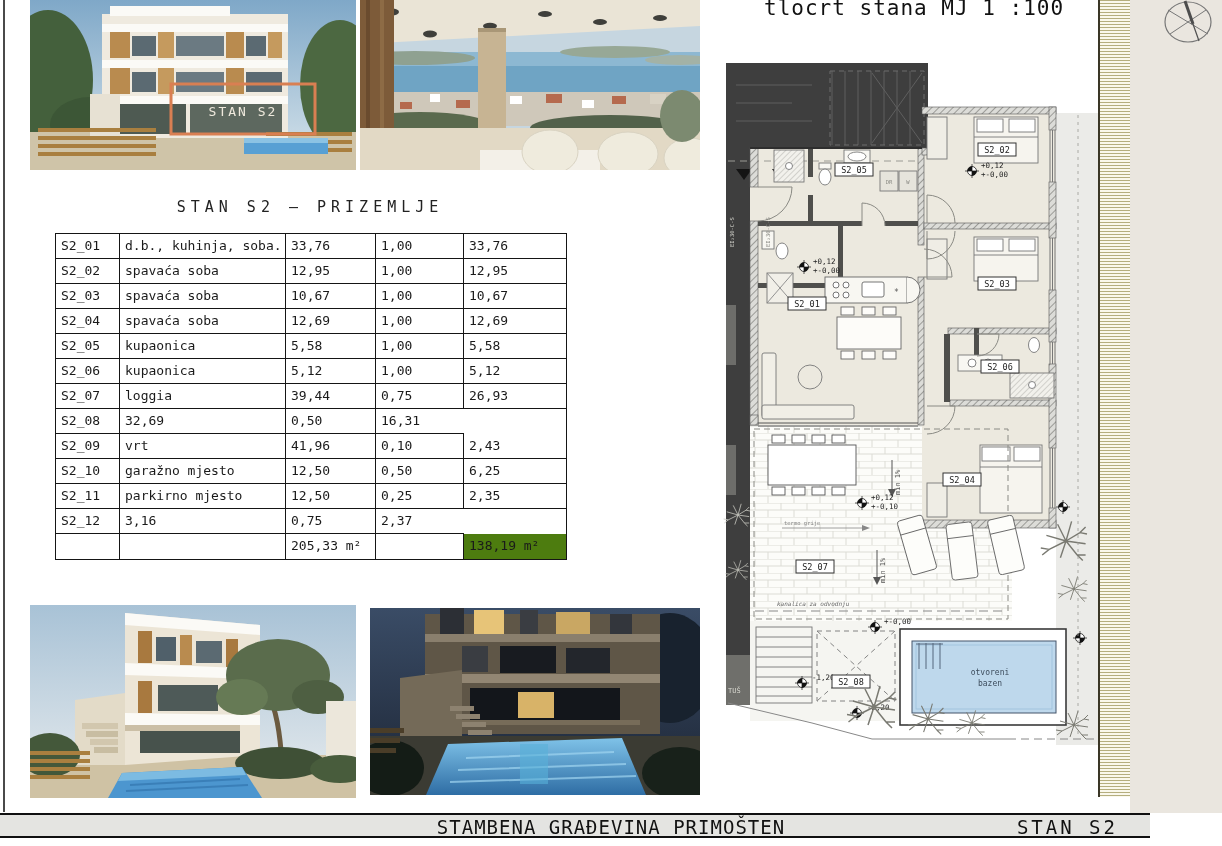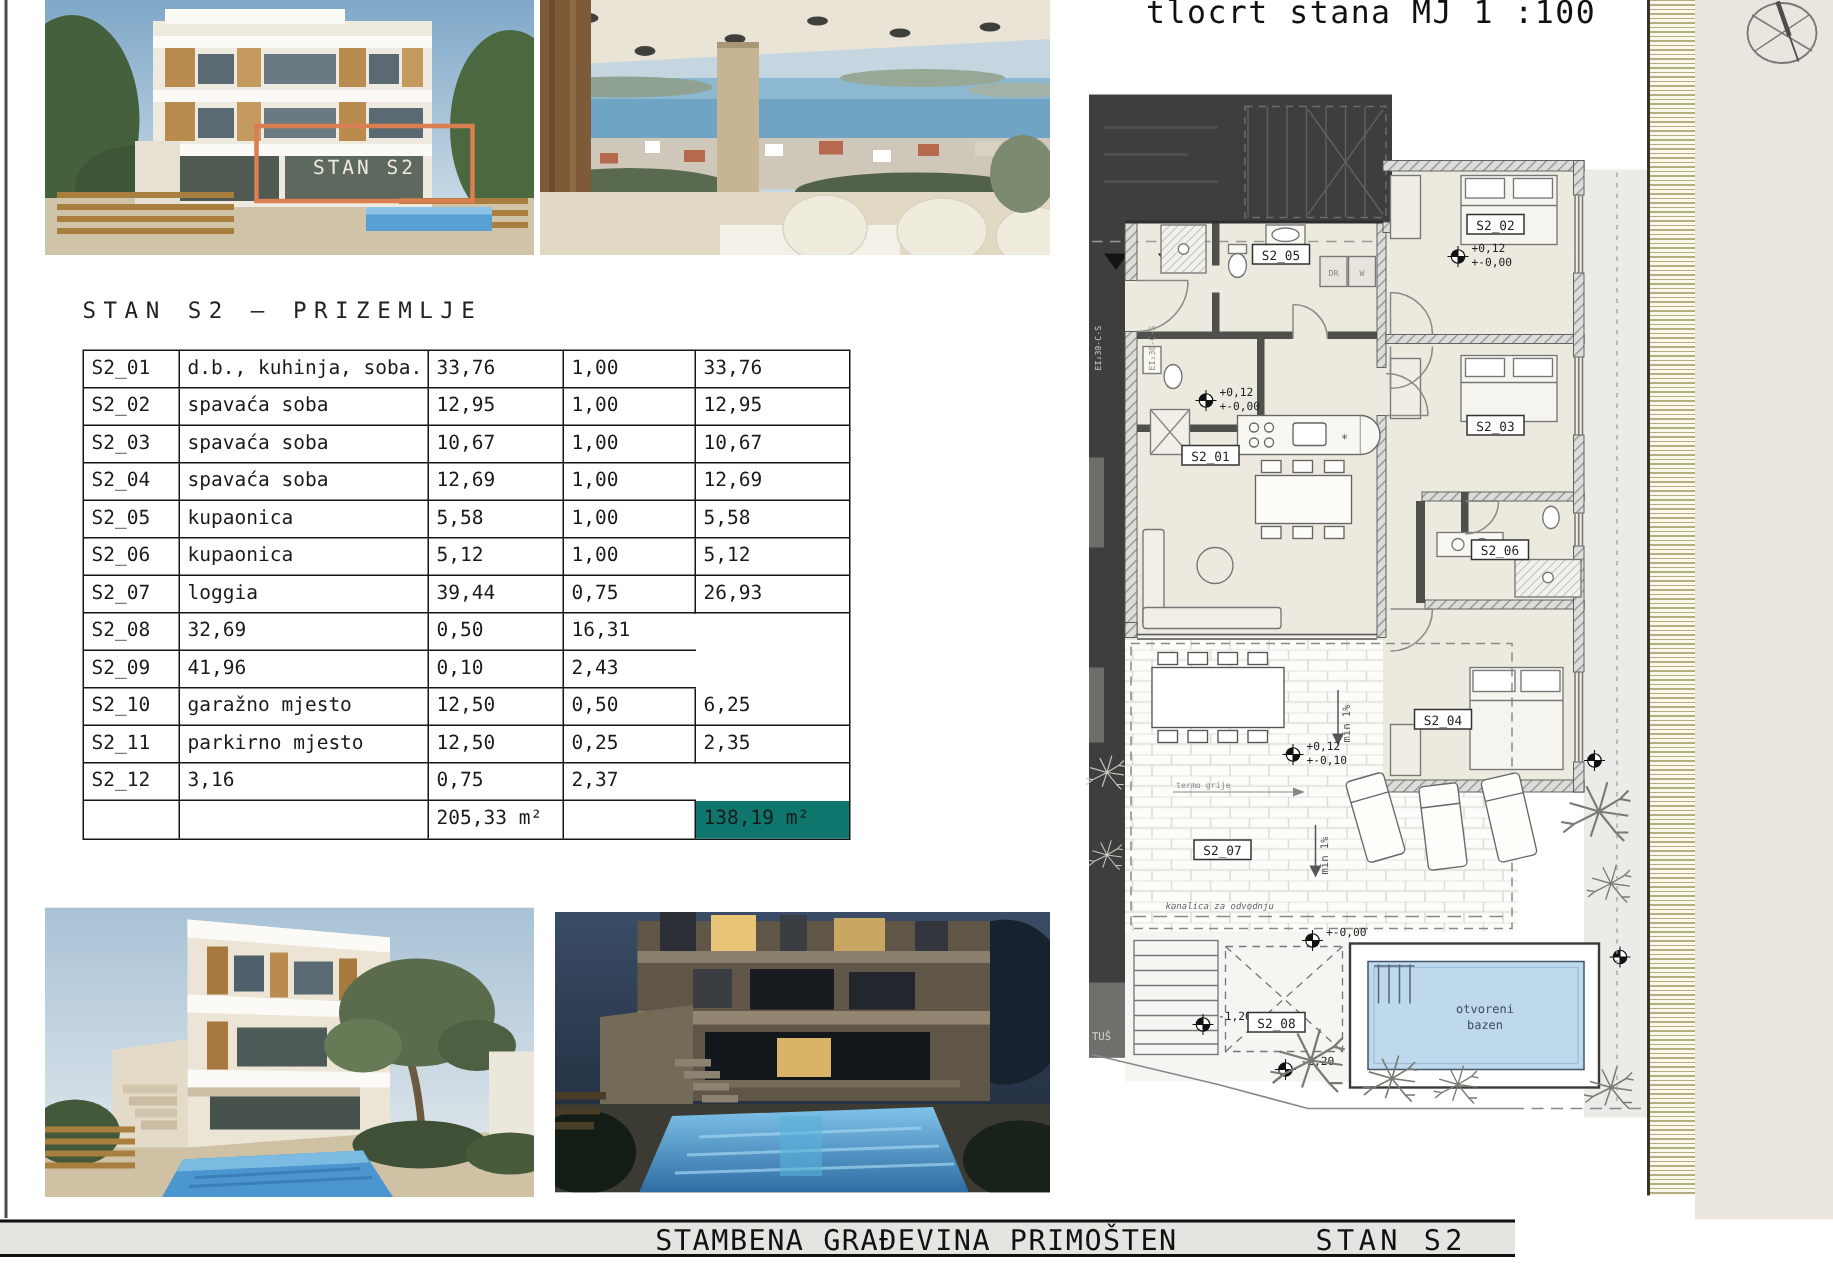--- a/index.html
+++ b/index.html
@@ -15,7 +15,7 @@
   .render svg{display:block;}
 
   
-  .section-title{left:55px;top:198px;width:510px;text-align:left;
+  .section-title{left:55px;top:198px;width:510px;text-align:center;
     font-size:15px;letter-spacing:5px;color:#222;}
 
   

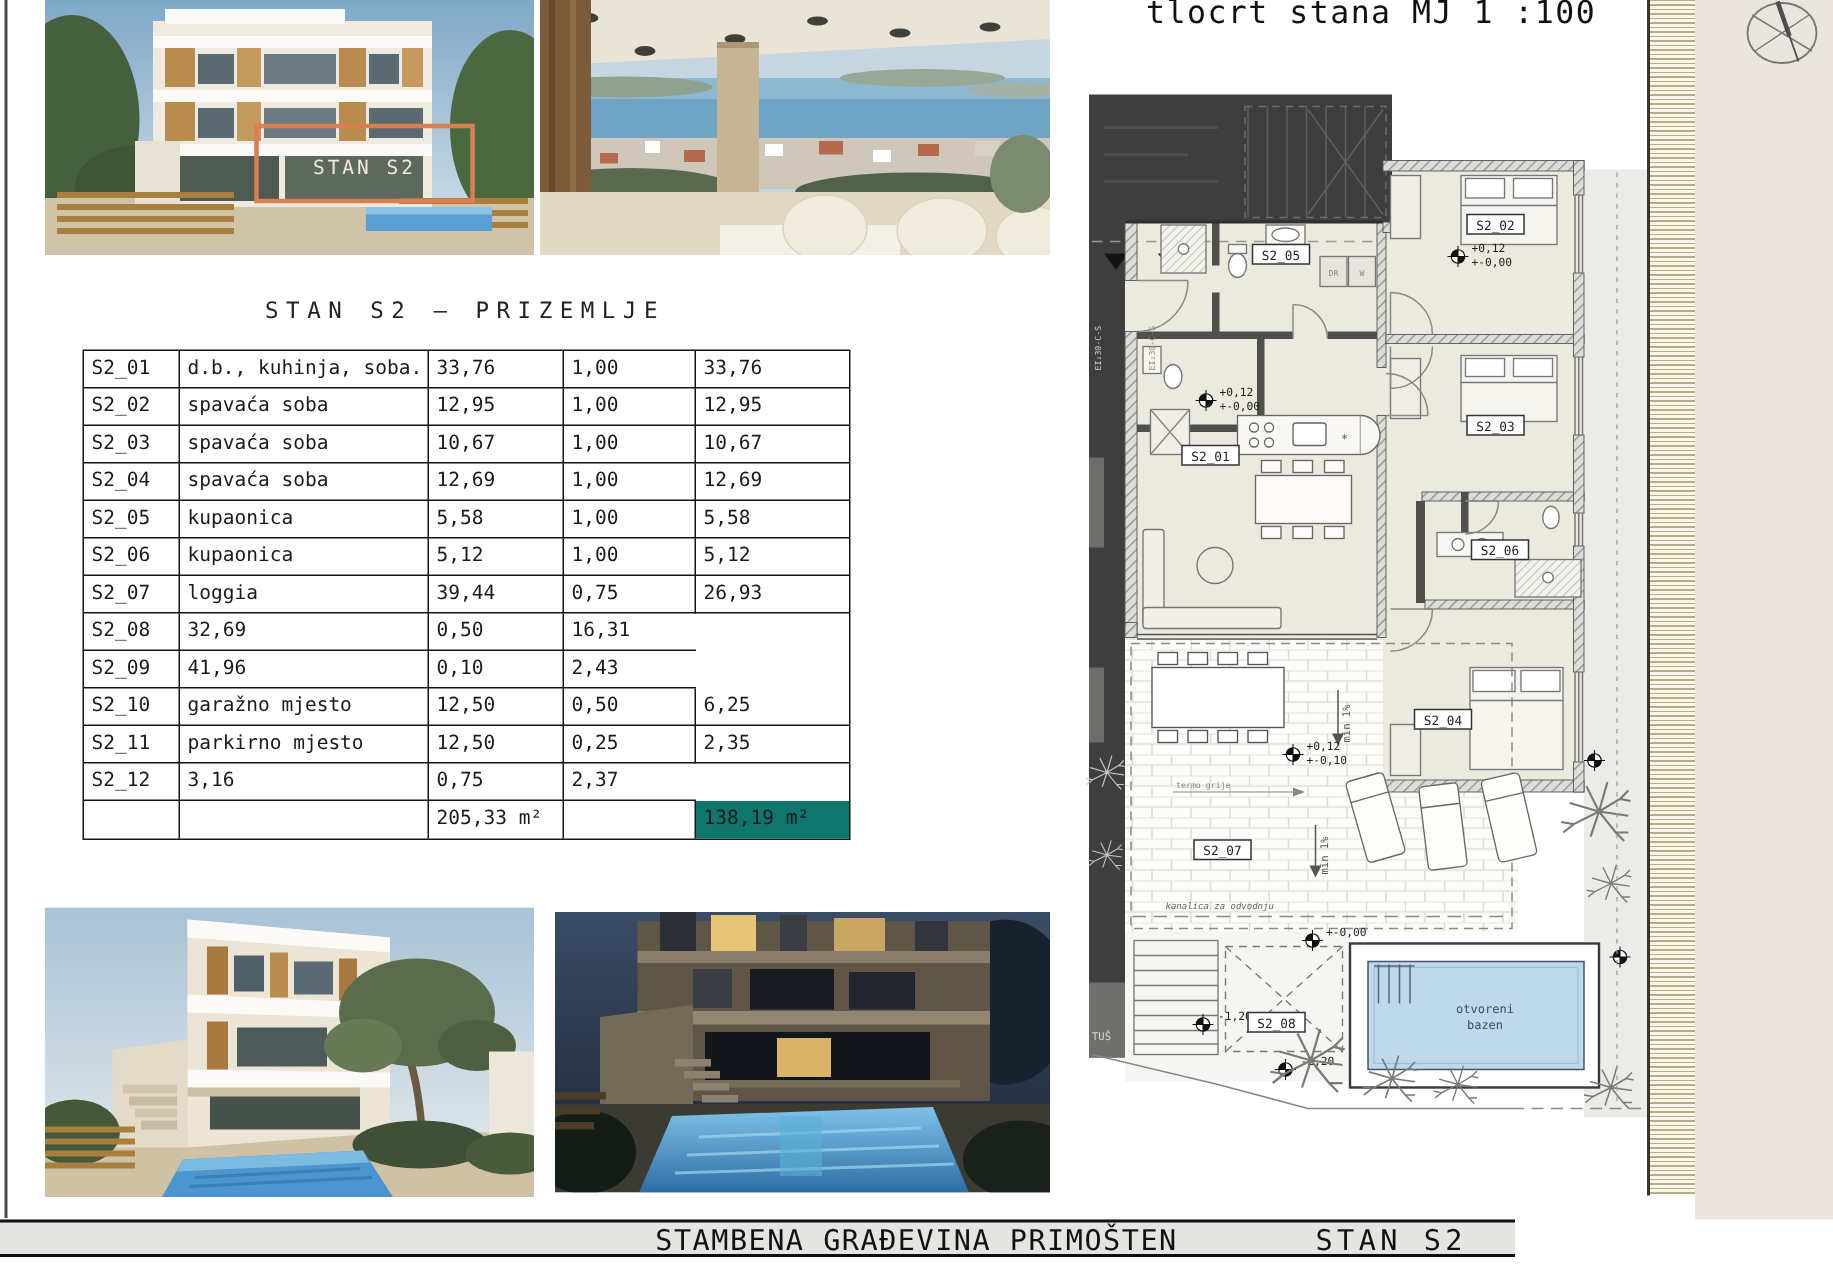--- a/index.html
+++ b/index.html
@@ -215,6 +215,7 @@
       </div>
       <div class="t-row">
         <div>S2_09</div>
+        <div>vrt</div>
         <div>41,96</div>
         <div>0,10</div>
         <div>2,43</div>

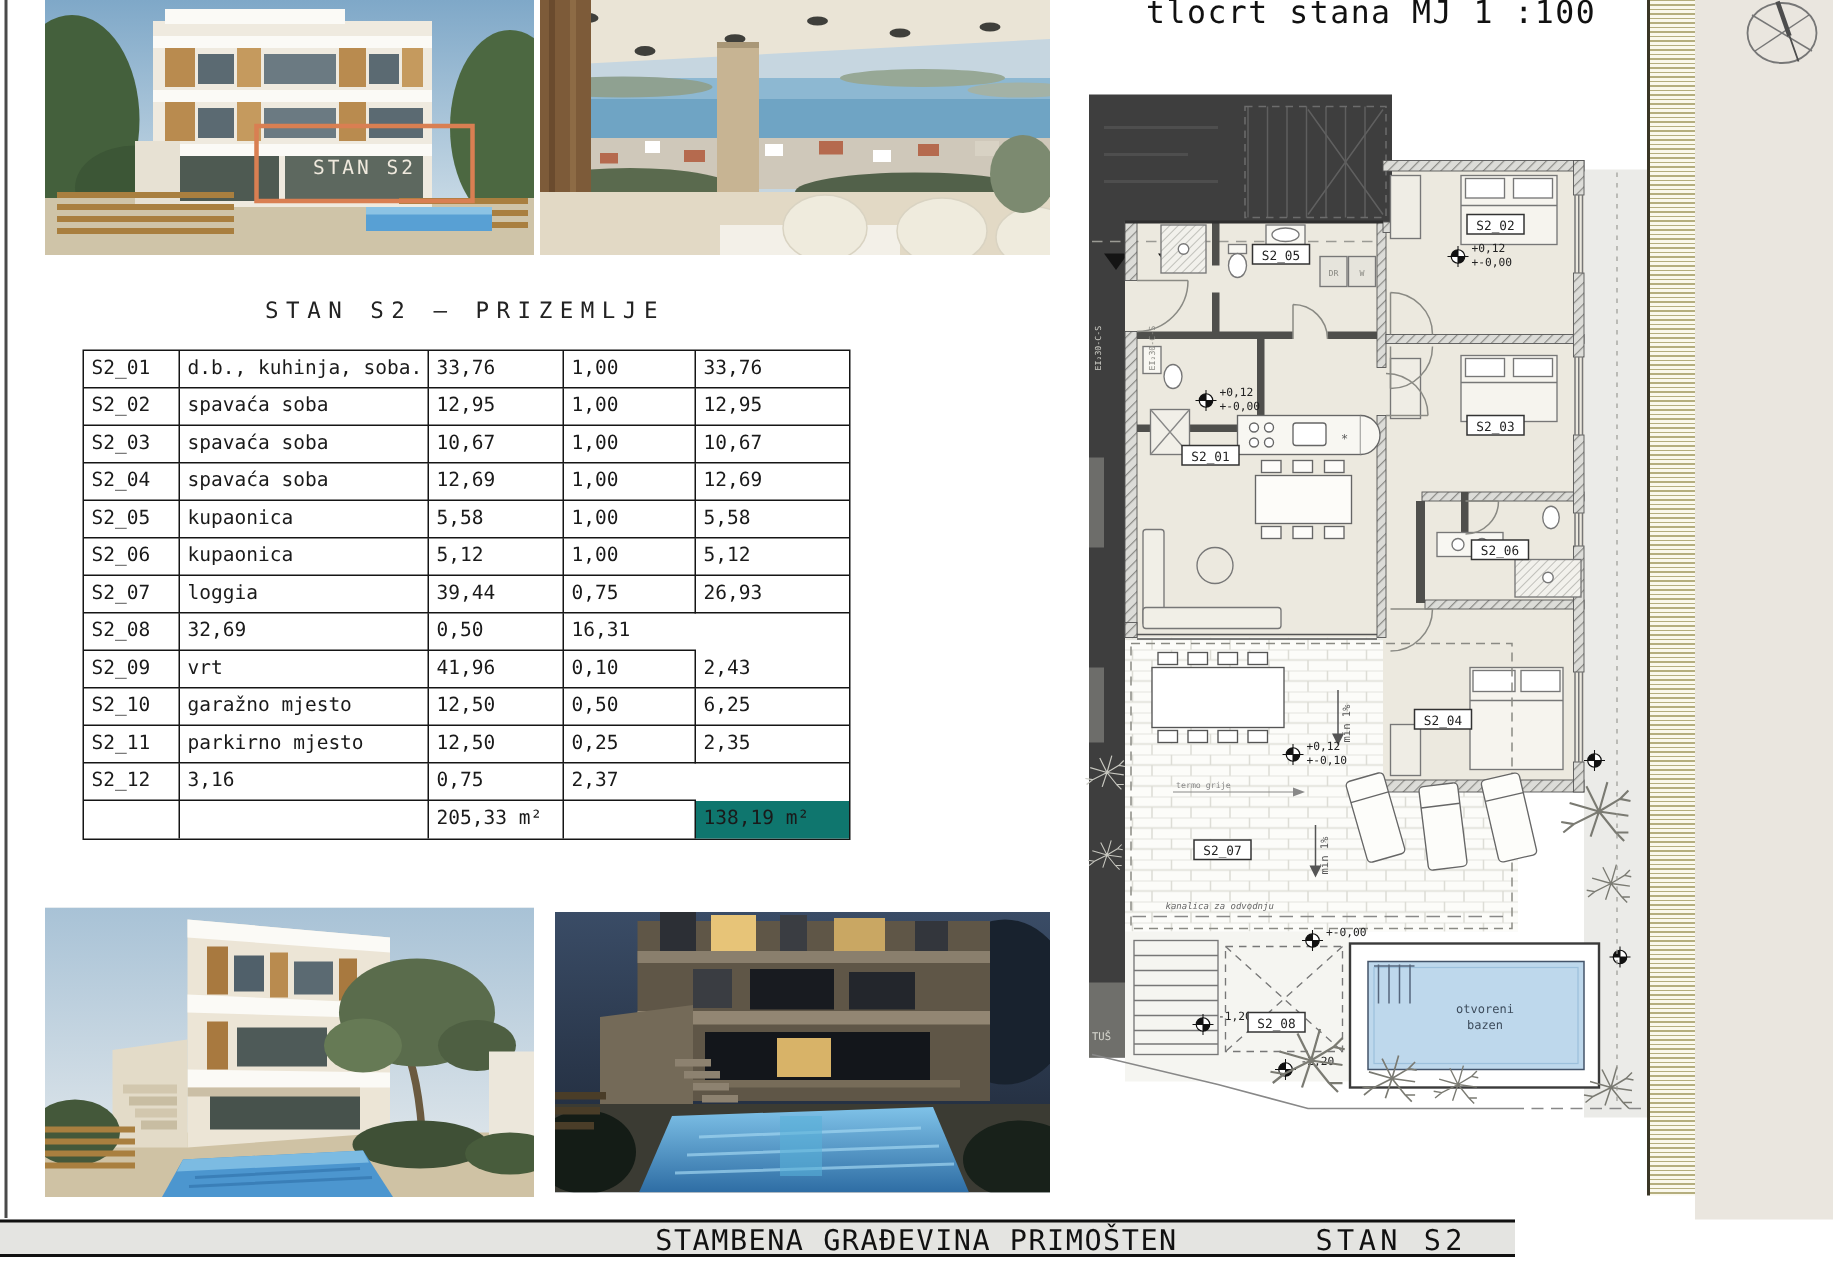--- a/index.html
+++ b/index.html
@@ -25,7 +25,7 @@
     font-size:13px;line-height:24px;padding-left:5px;white-space:nowrap;overflow:hidden;}
   .t-row > div:last-child{border-right:none;}
   .t-row.last > div{border-bottom:none;}
-  .cell-total-hl{background:#0f766e;}
+  .cell-total-hl{background:#4d7c0f;}
 
   
   .plan-title{left:764px;top:-4px;font-size:21px;letter-spacing:1px;color:#111;white-space:nowrap;}

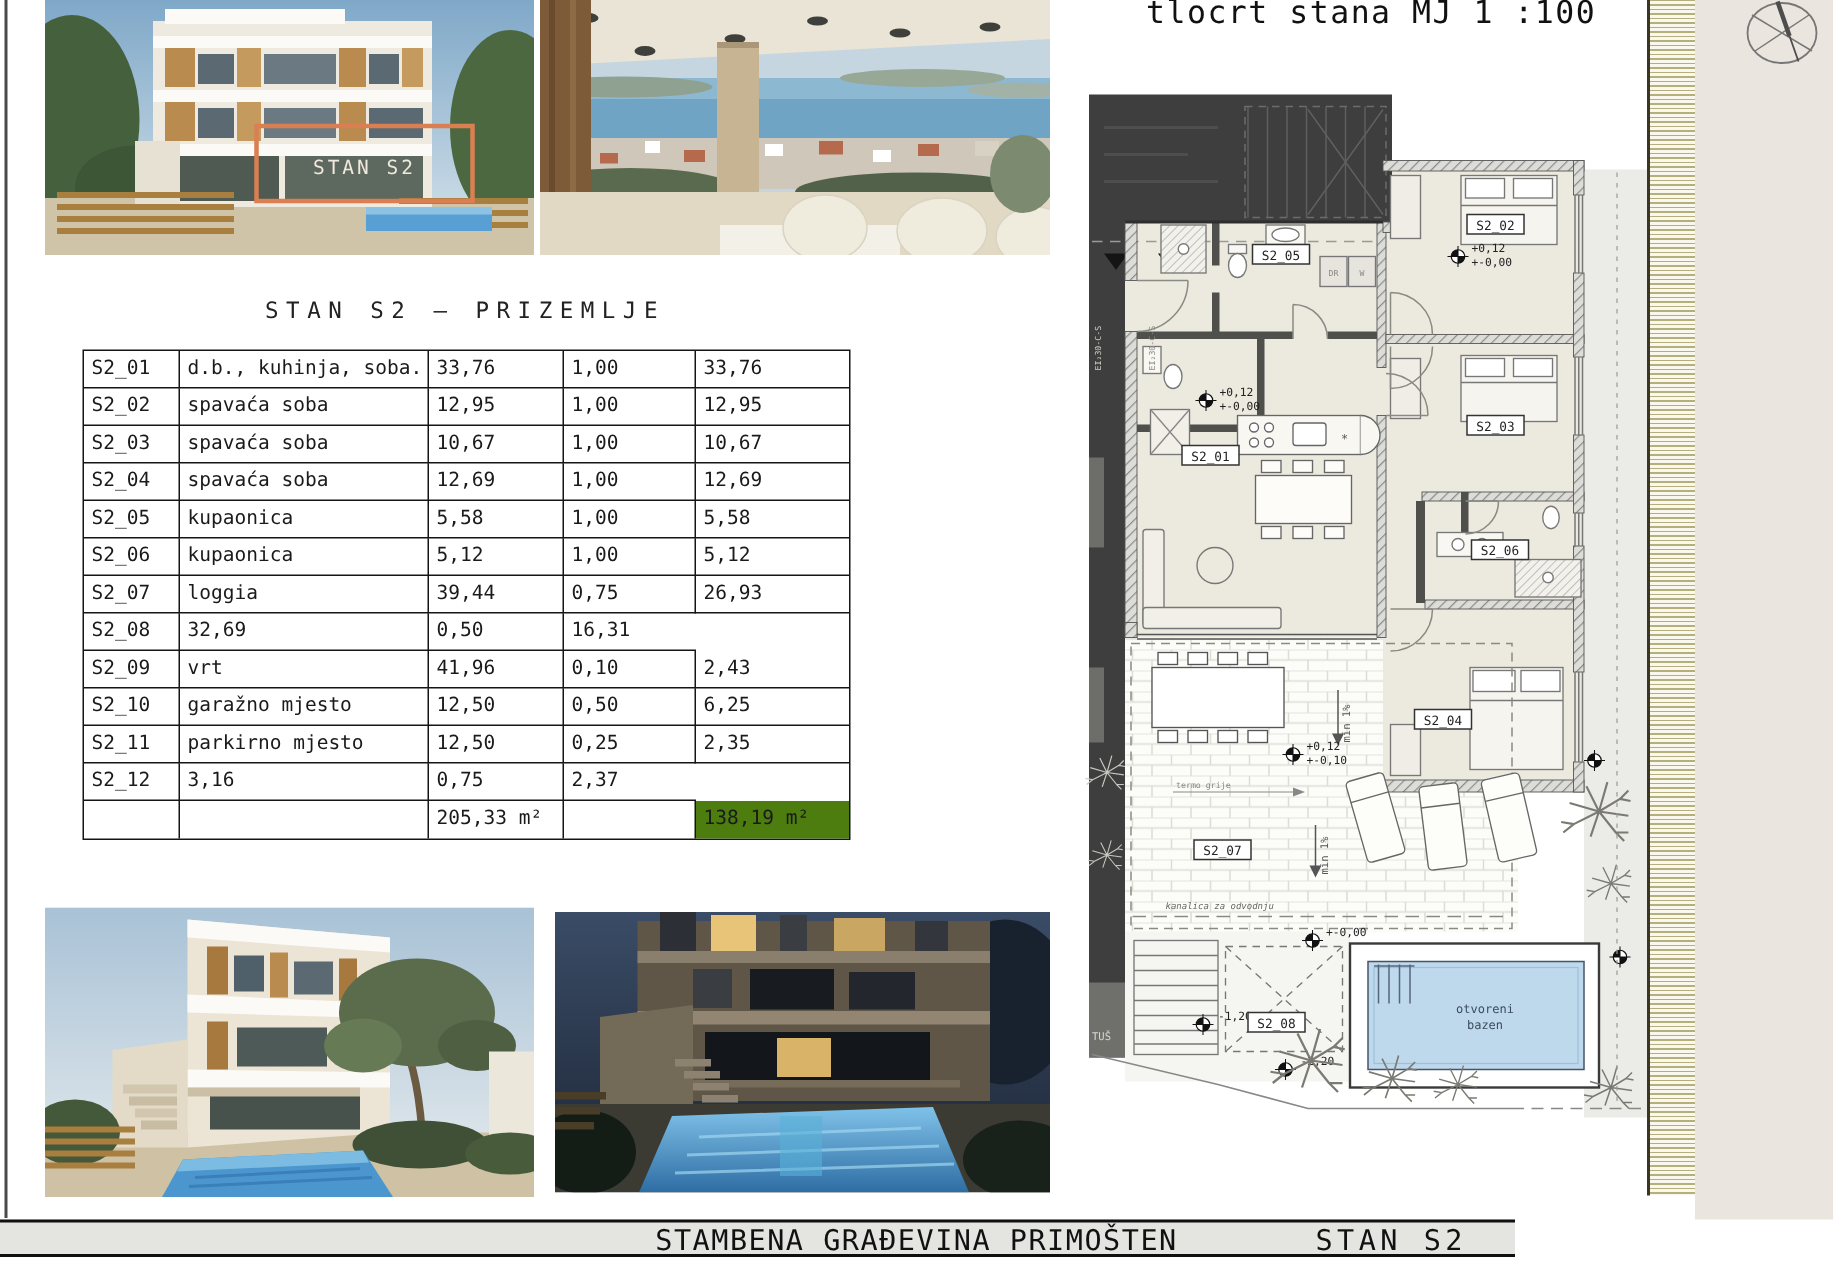--- a/index.html
+++ b/index.html
@@ -37,7 +37,7 @@
   .margin-panel{left:1130px;top:0;width:92px;height:813px;background:#eae6df;}
 
   
-  .title-bar{left:0;top:813px;width:1010px;height:25px;background:#e4e4e1;
+  .title-bar{left:0;top:813px;width:1150px;height:25px;background:#e4e4e1;
      border-top:2px solid #101010;border-bottom:2.5px solid #101010;box-sizing:border-box;}
   .title-bar .proj{position:absolute;left:0;top:1px;width:1222px;text-align:center;
      font-size:19px;letter-spacing:1px;color:#111;}

